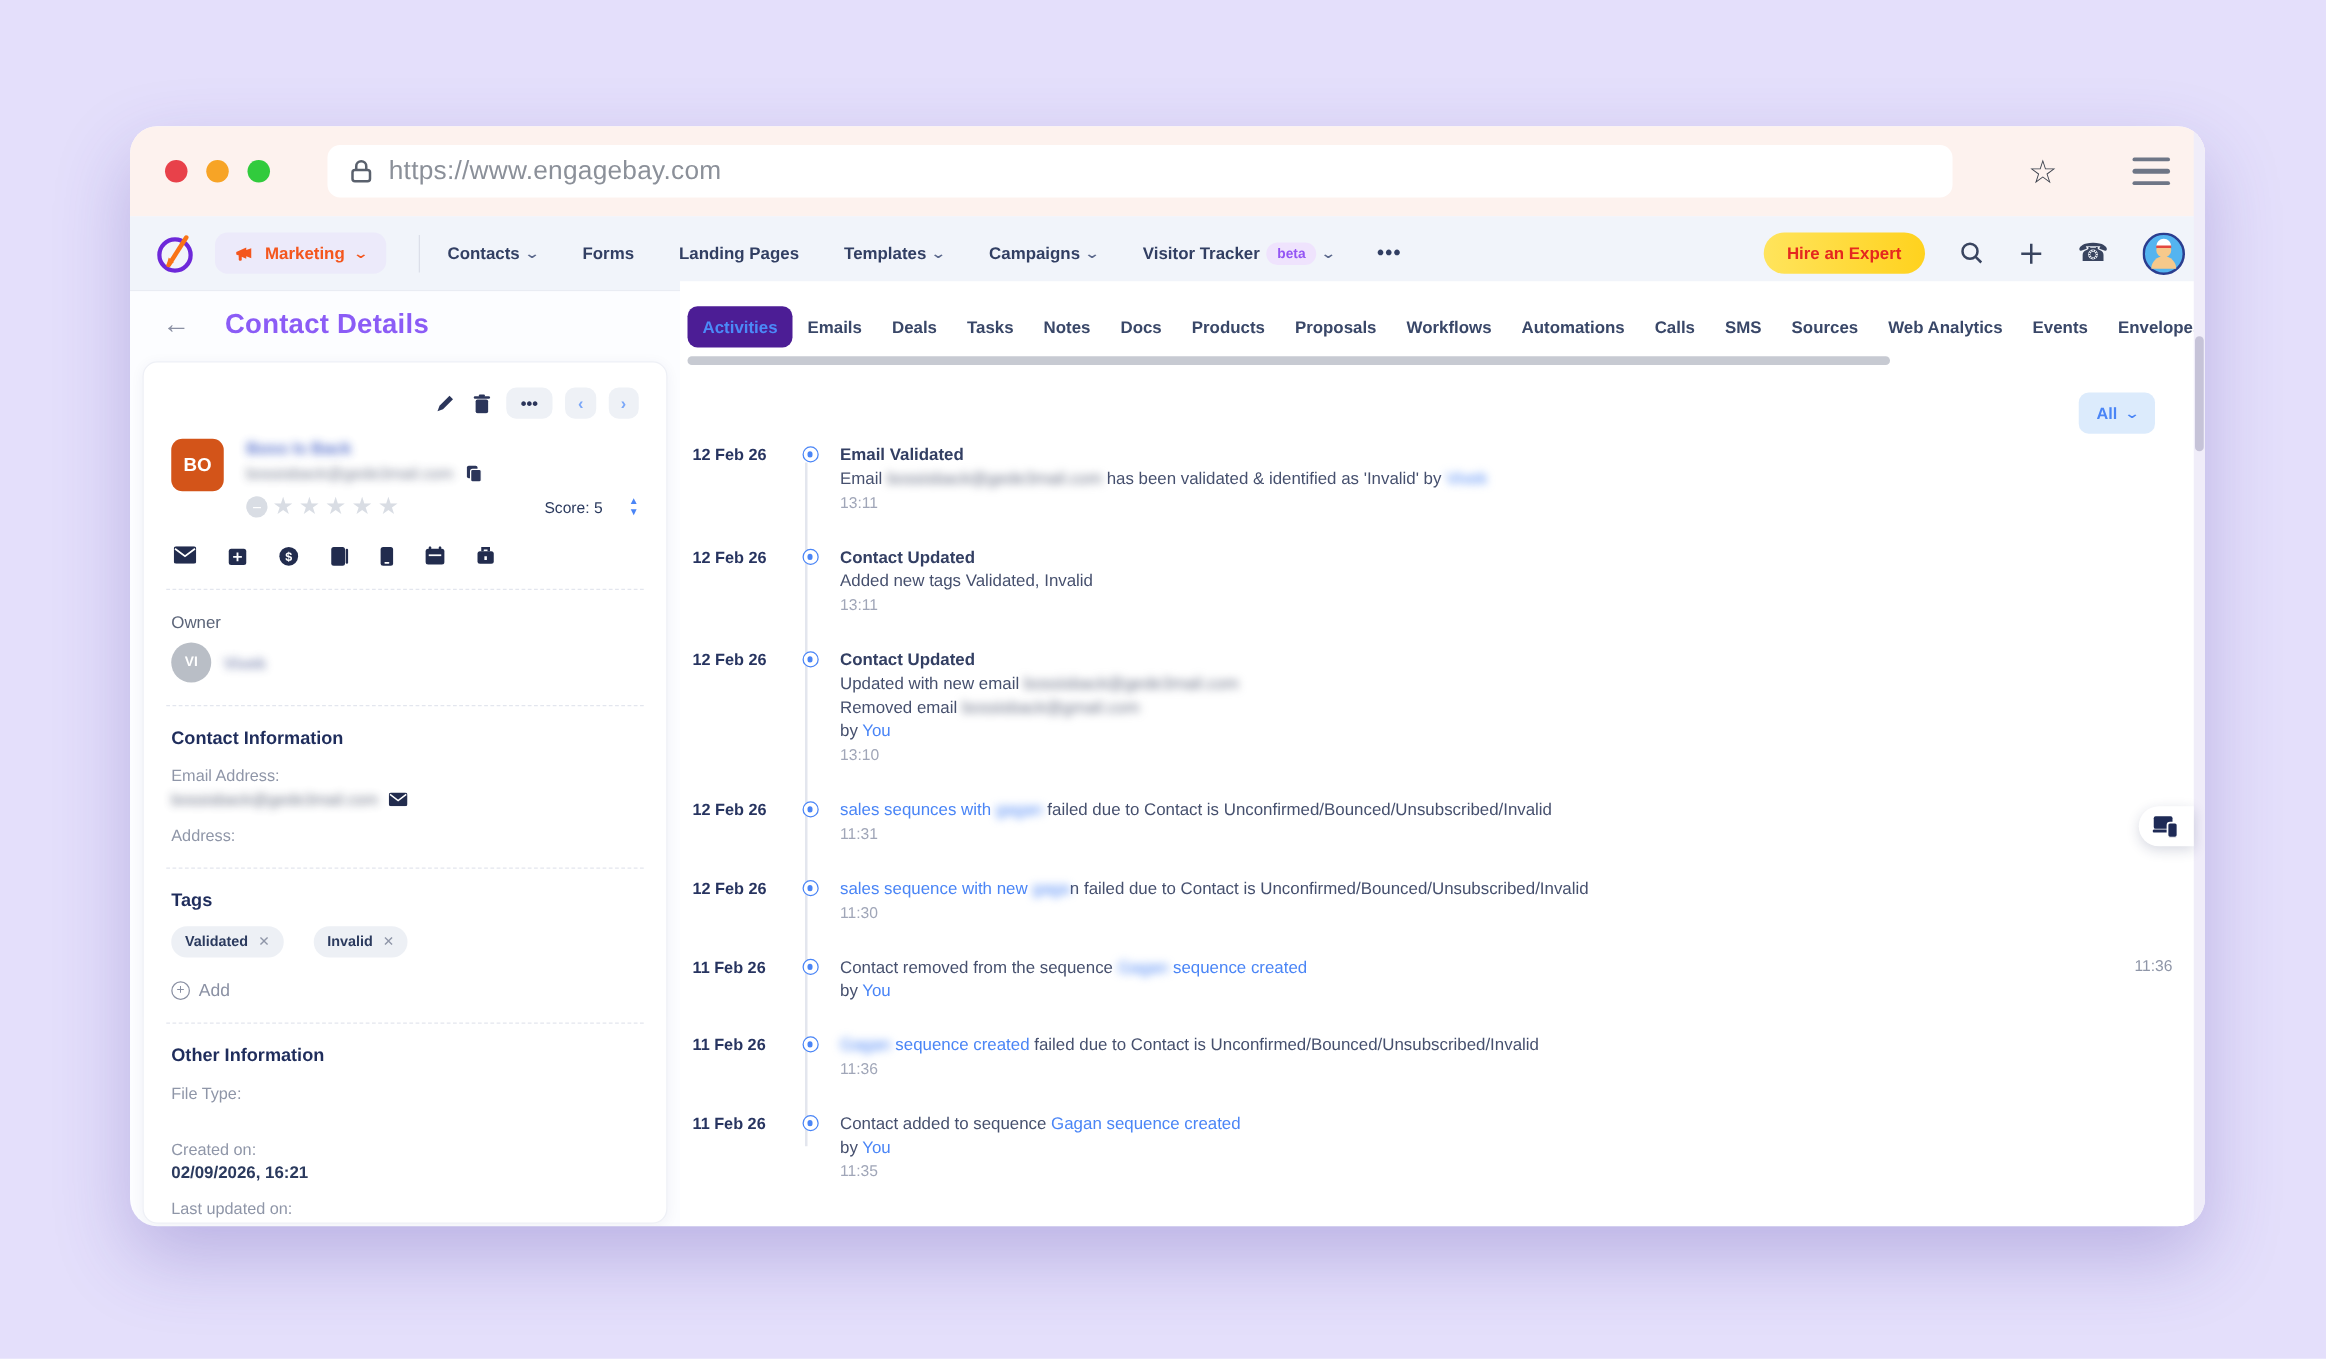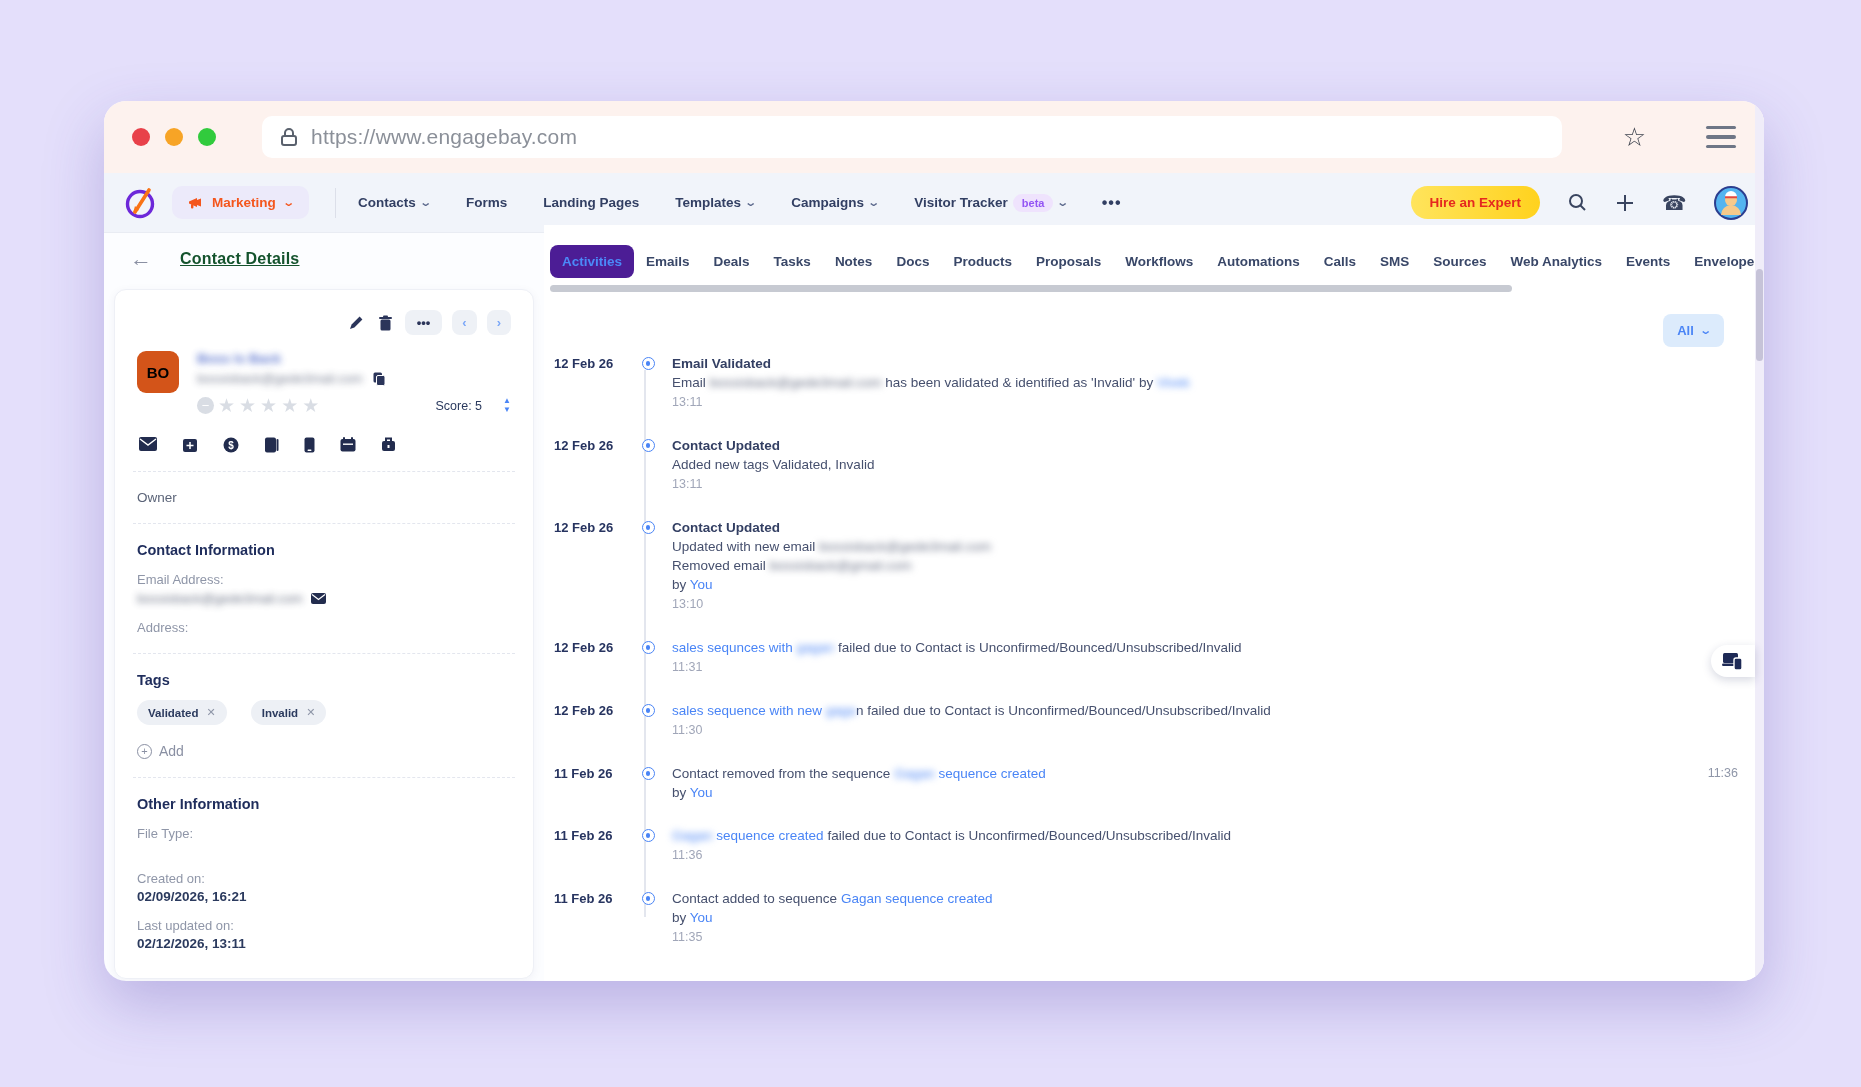--- a/index.html
+++ b/index.html
@@ -50,7 +50,7 @@
   .pagehead { height:52px; display:flex; align-items:center; padding:0 24px 0 26px;
     background:#fcfdff; }
   .back-arrow { font-size:22px; color:#8a90a3; margin-right:28px; cursor:pointer; line-height:1; }
-  .page-title { font-size:16px; font-weight:bold; color:#14532d; letter-spacing:.2px;text-decoration:underline; }
+  .page-title { font-size:22px; font-weight:bold; color:#8b5cf6; letter-spacing:.2px; }
   .pagehead-right { margin-left:auto; display:flex; align-items:center; gap:10px; }
   .btn-primary { background:#3f7cf6; color:#fff; border:none; border-radius:6px; font-size:13px;
     font-weight:bold; padding:9px 16px; cursor:pointer; font-family:inherit; }

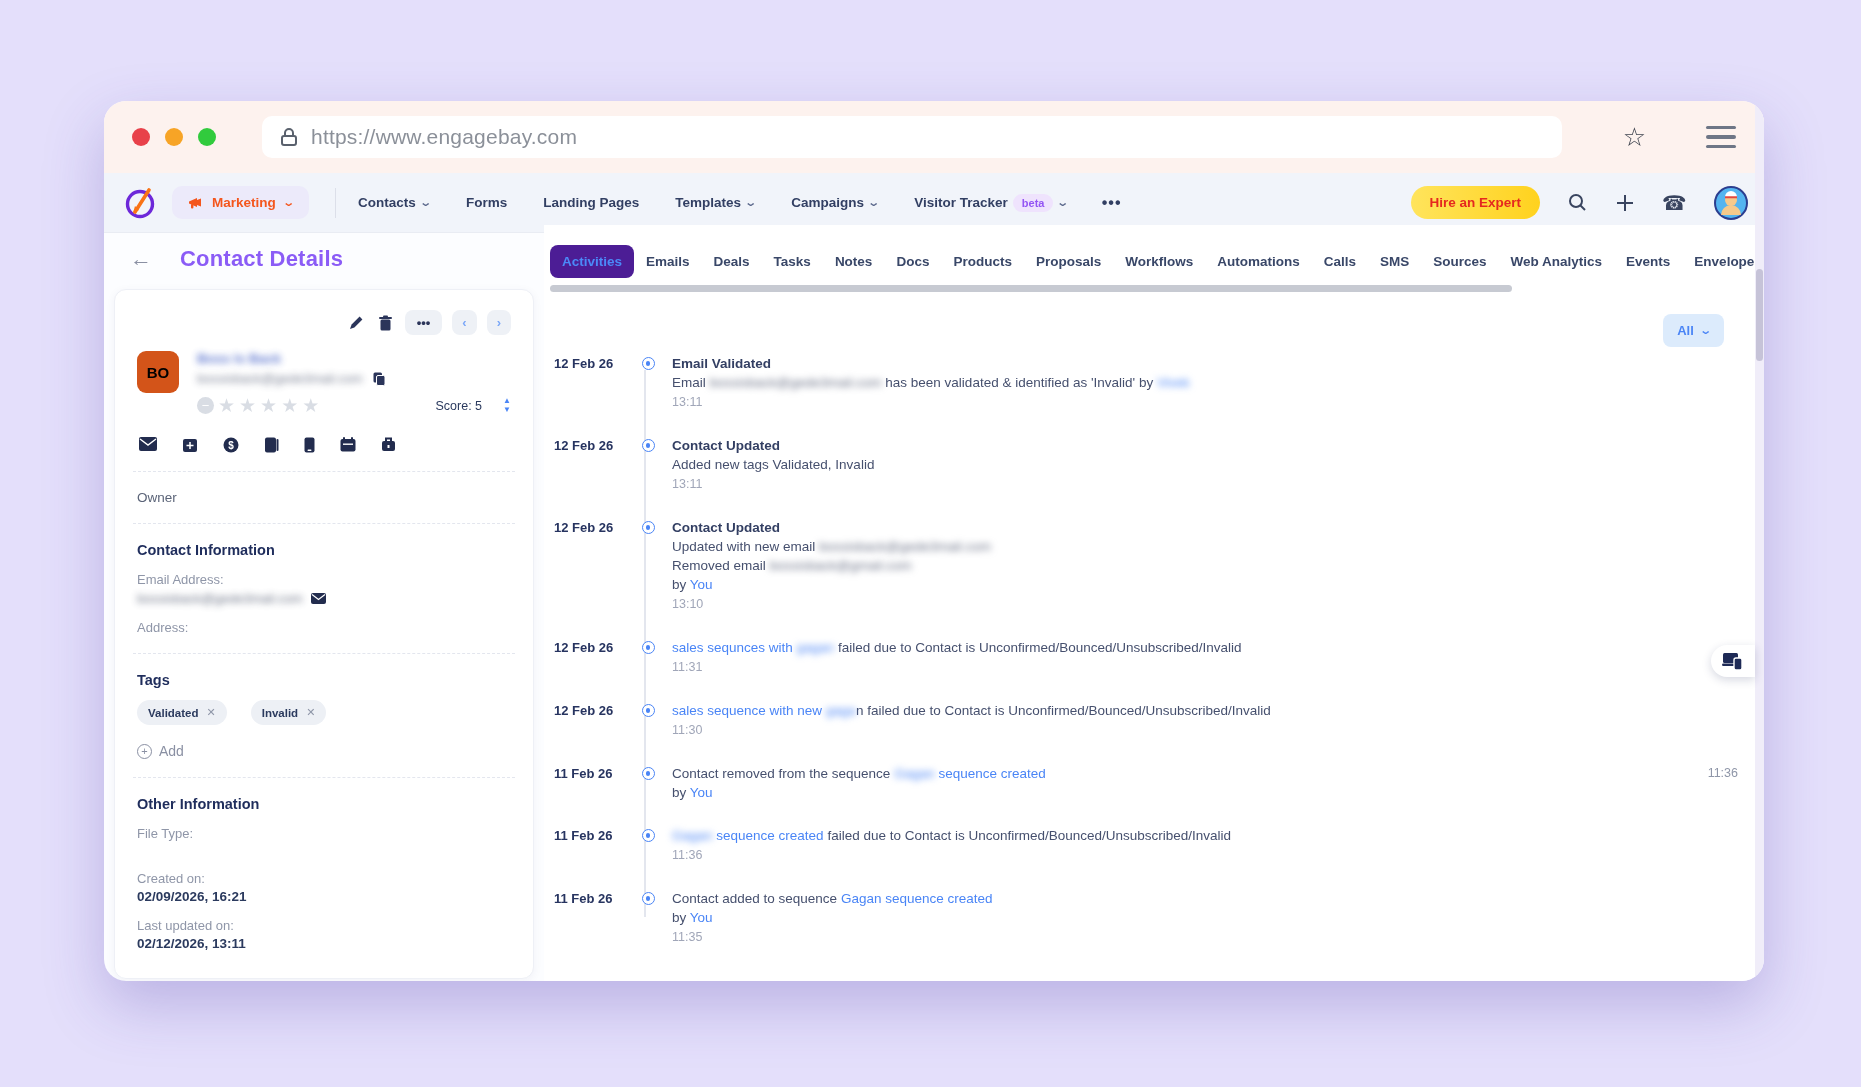--- a/index.html
+++ b/index.html
@@ -70,7 +70,7 @@
     padding:6px 12px; font-size:13px; font-weight:bold; color:#2b355a; line-height:1; }
   .chip-btn.arrow { color:#7aa7f8; font-size:13px; padding:6px 10px; }
   .contact-top { display:flex; margin-top:16px; }
-  .avatar-big { width:42px; height:42px; background:#d35419; color:#000000; border-radius:9px;
+  .avatar-big { width:42px; height:42px; background:#d35419; color:#ffffff; border-radius:9px;
     display:flex; align-items:center; justify-content:center; font-size:15px; font-weight:bold; }
   .contact-id { margin-left:18px; flex:1; }
   .contact-name { color:#4a66c9; font-weight:bold; font-size:13.5px; }

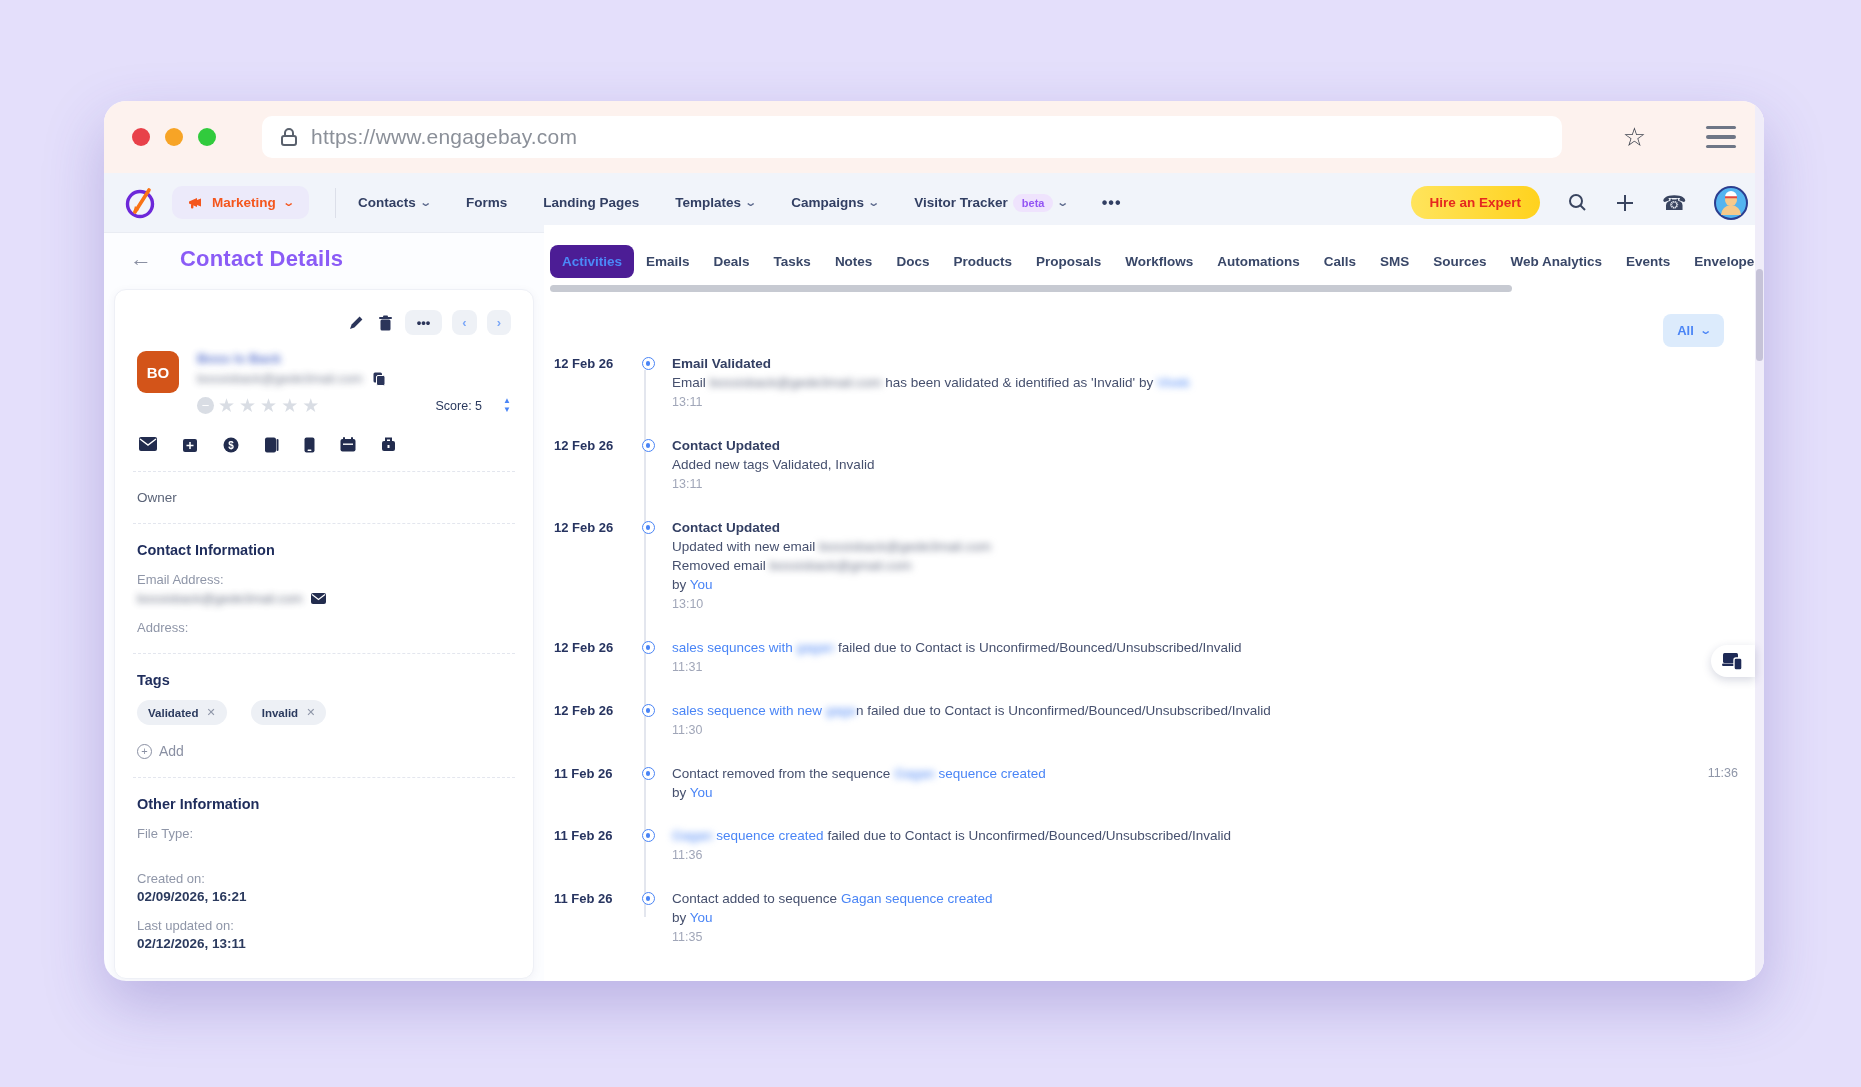--- a/index.html
+++ b/index.html
@@ -366,6 +366,10 @@
       <div class="dashed"></div>
 
       <div class="owner-label">Owner</div>
+      <div class="owner-row">
+        <span class="avatar-owner">VI</span>
+        <span class="owner-name blur">Vivek</span>
+      </div>
 
       <div class="dashed"></div>
 

